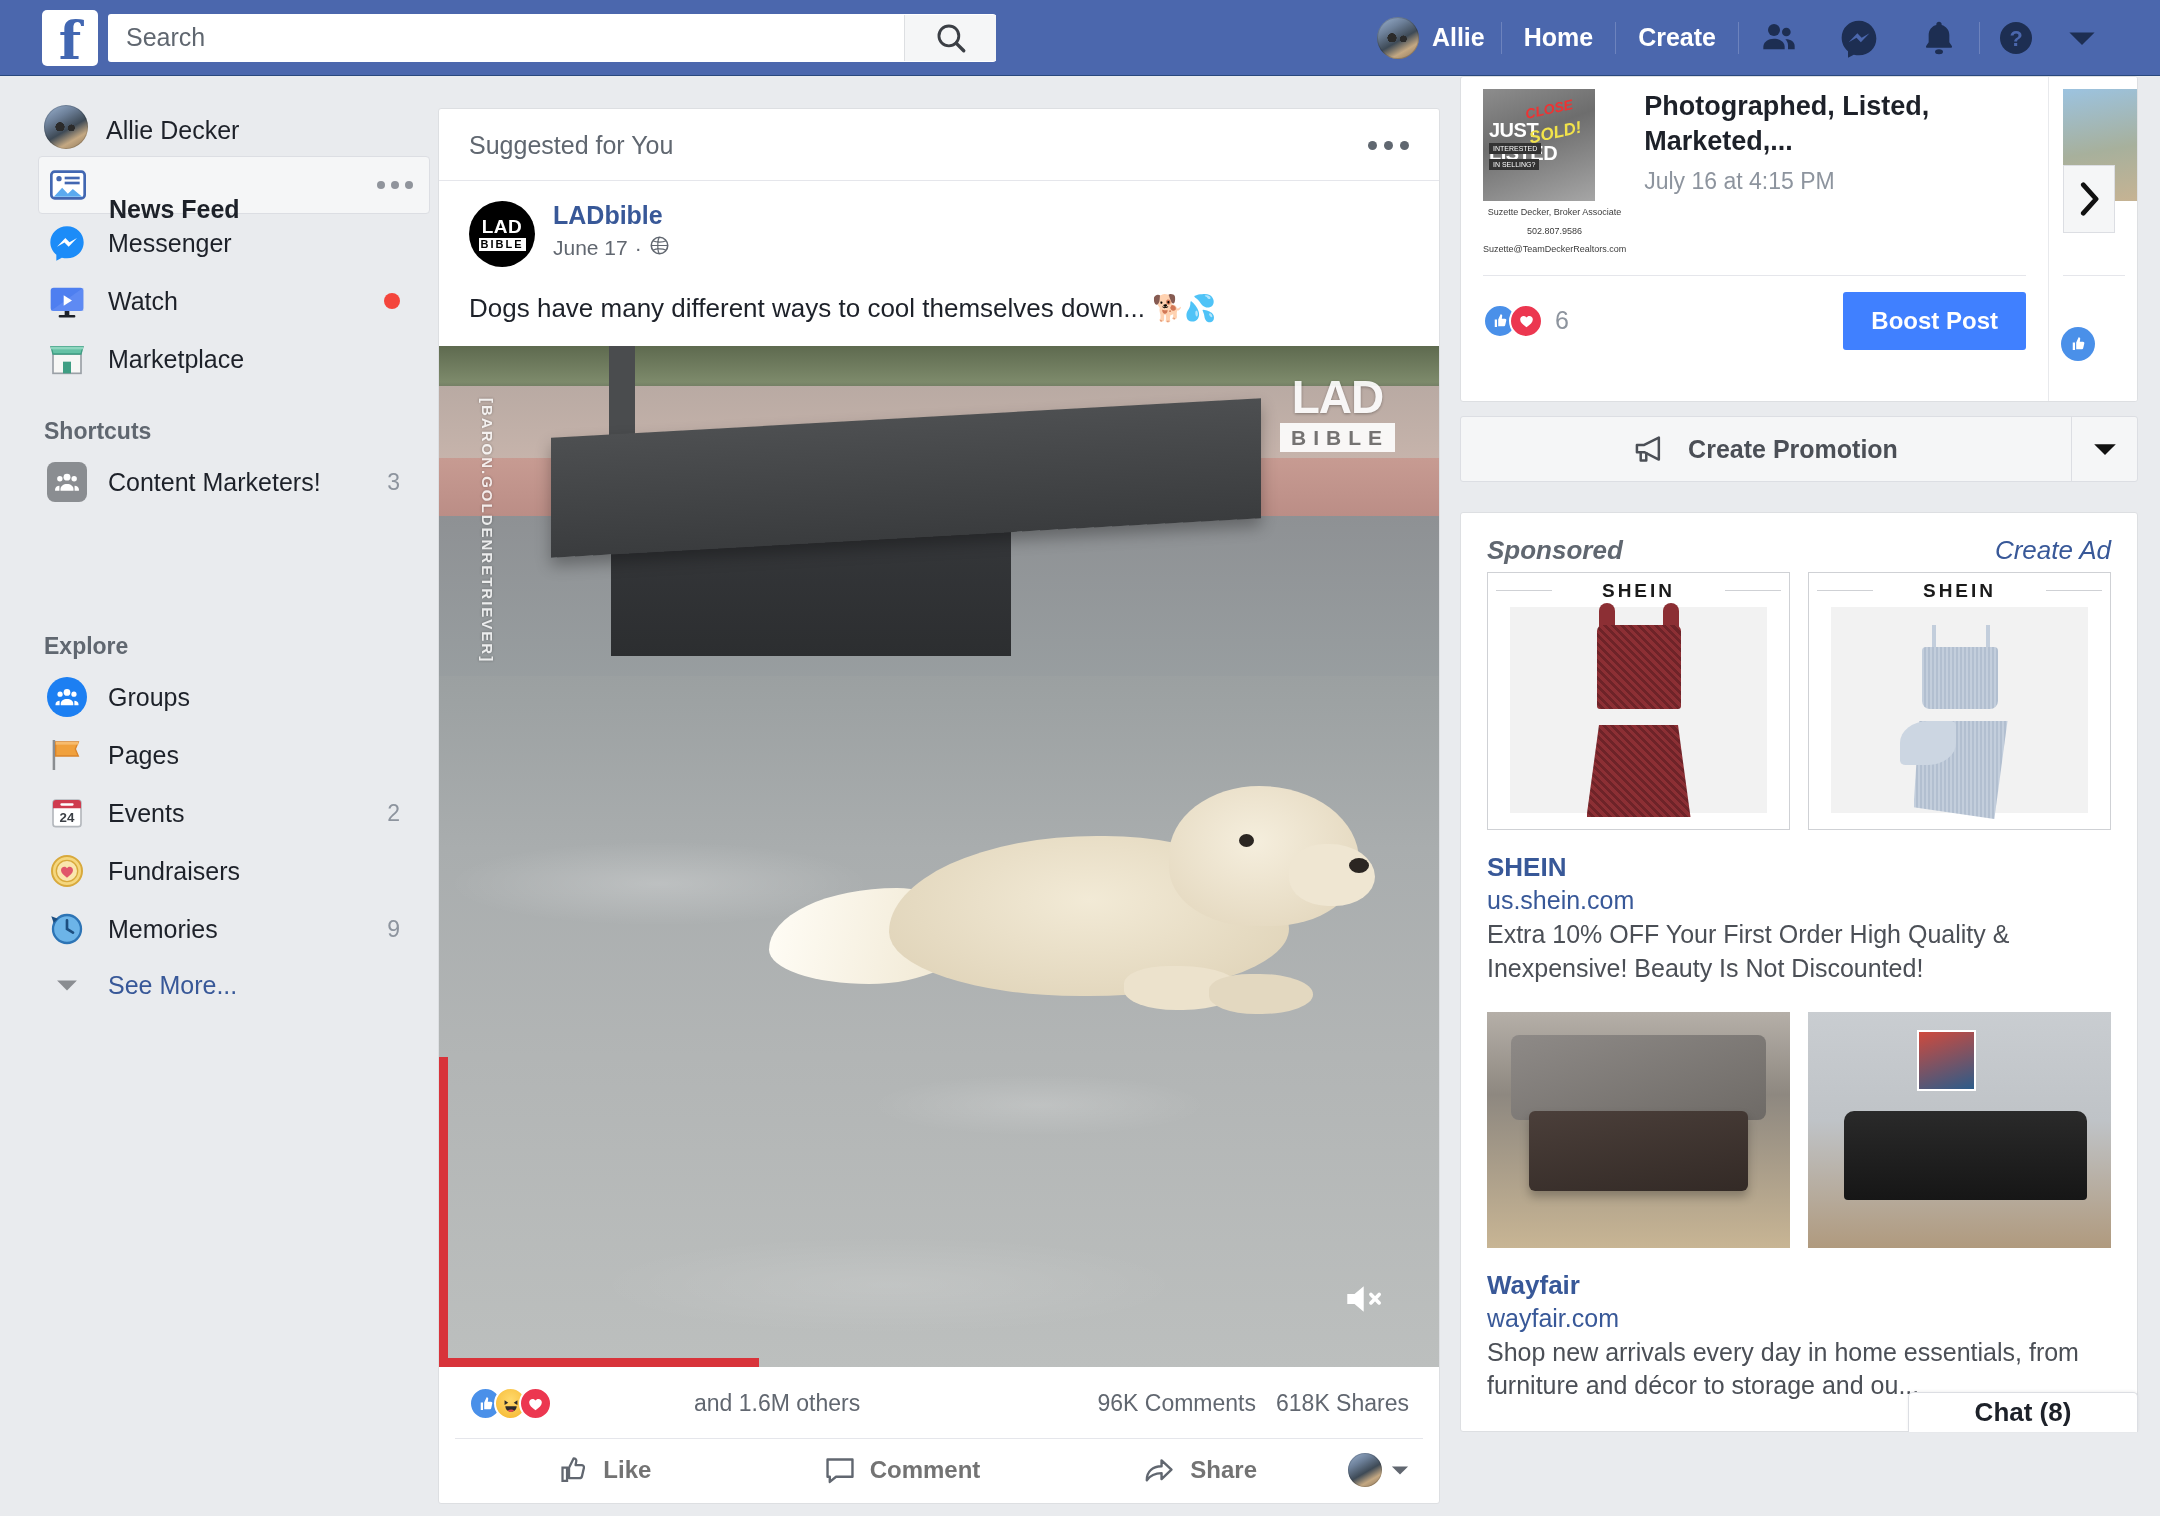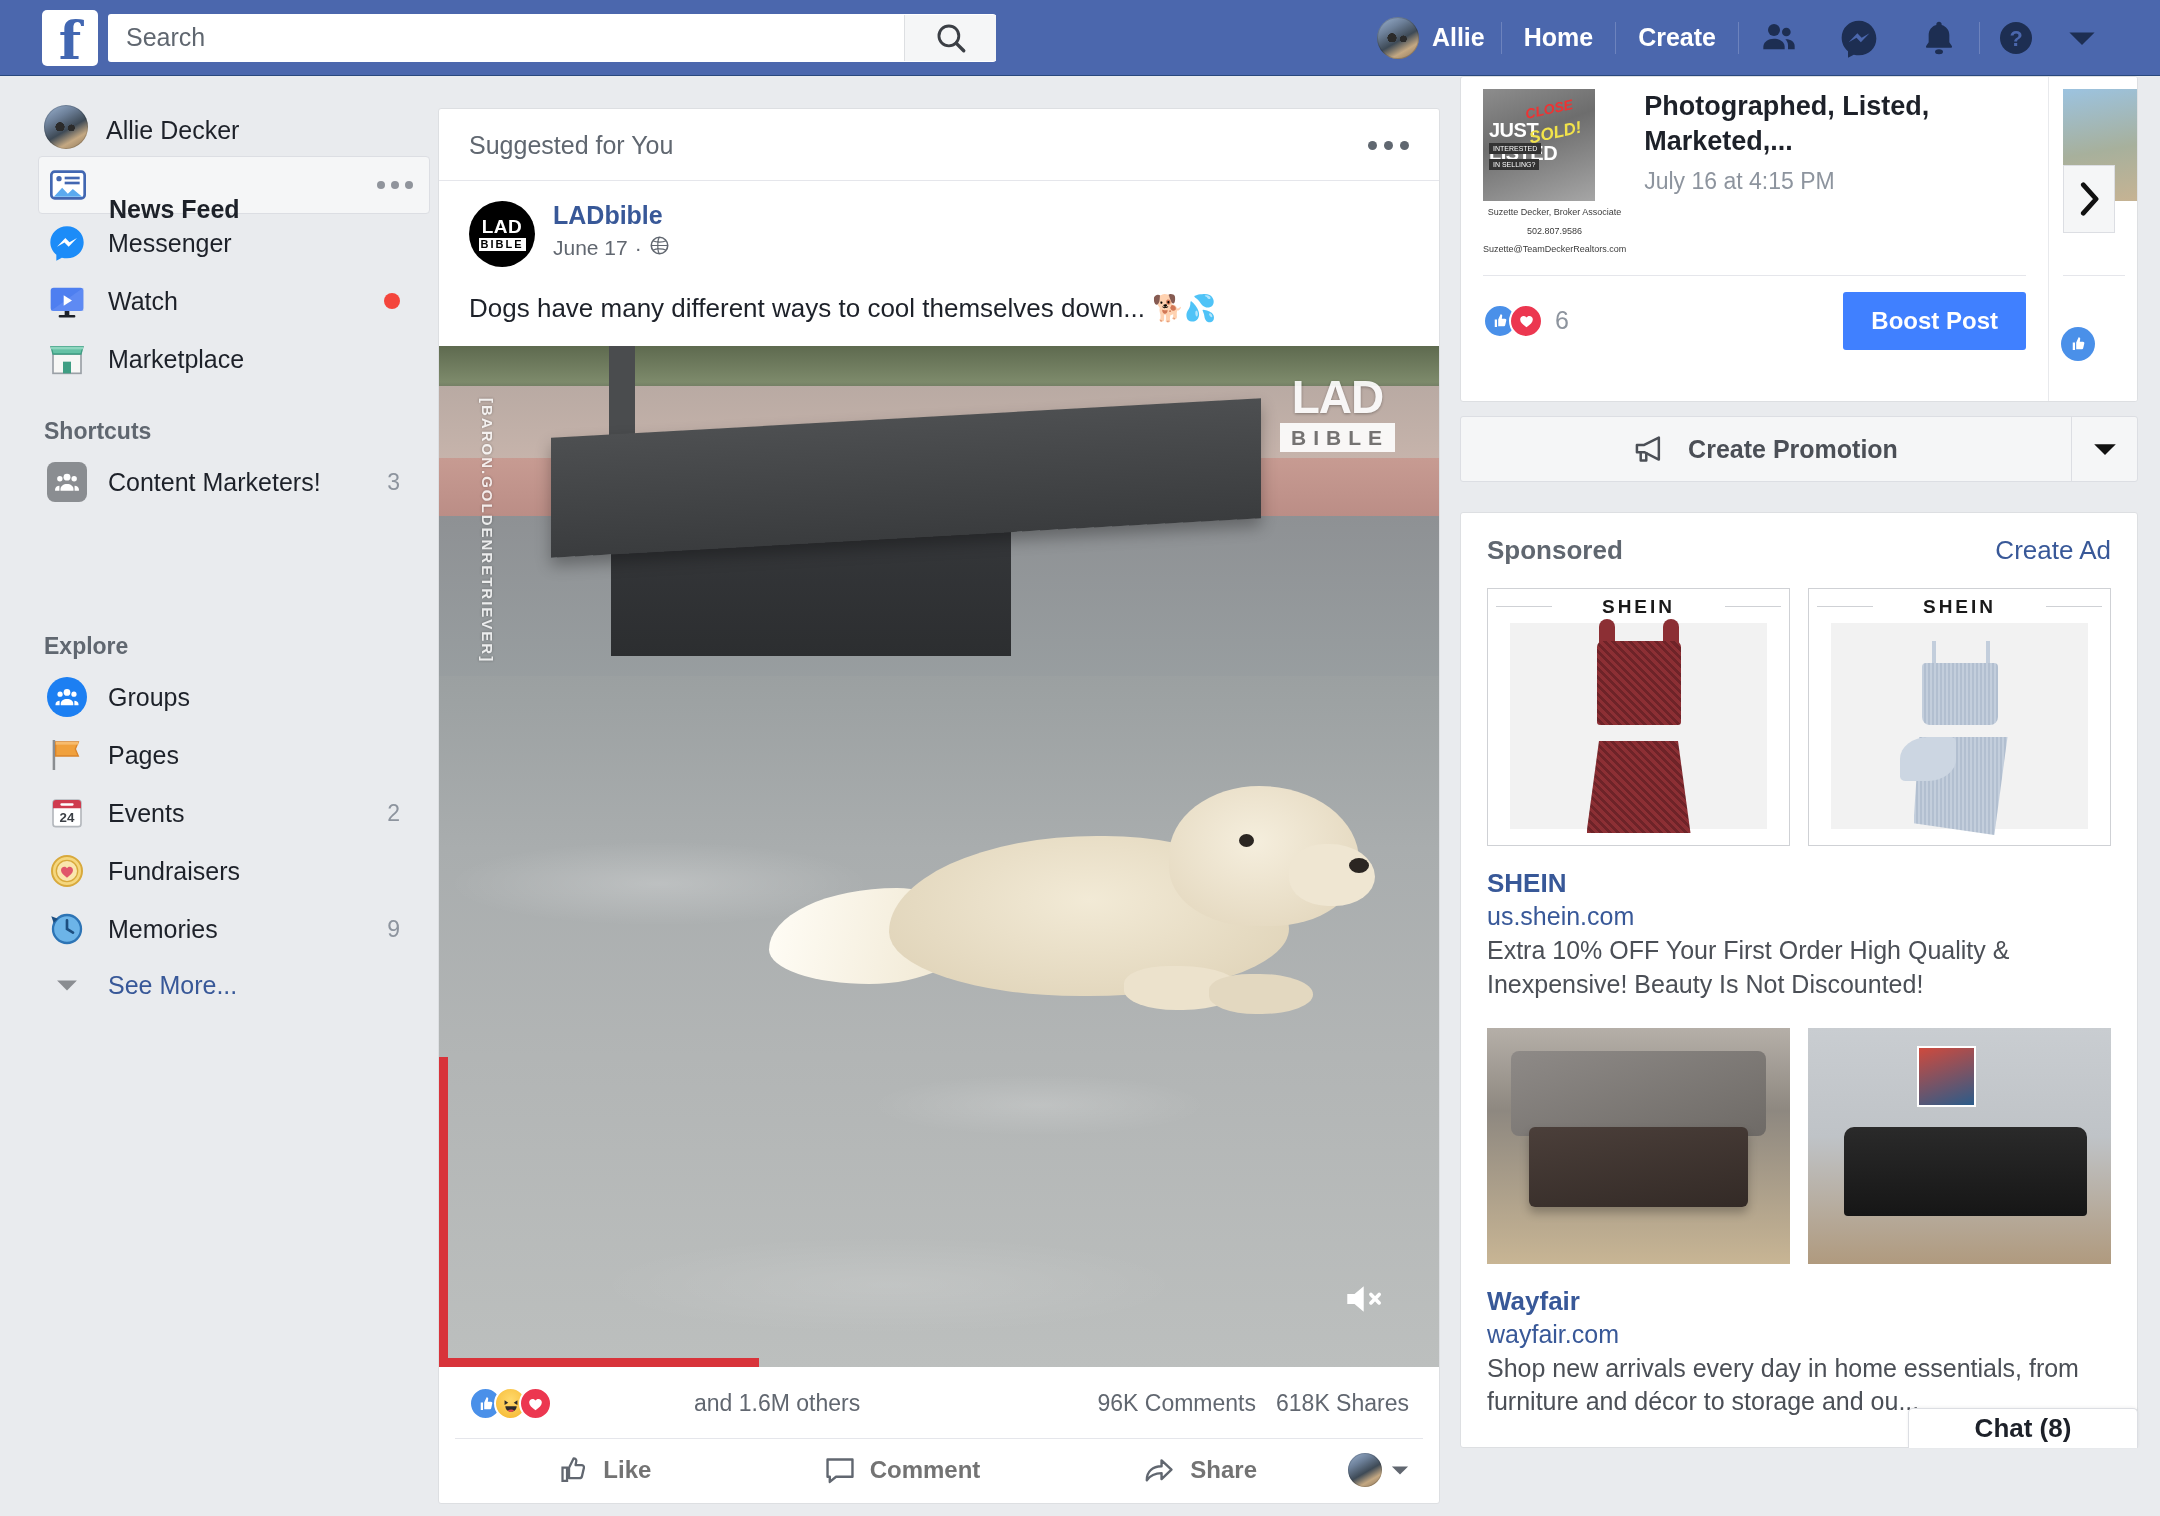--- a/index.html
+++ b/index.html
@@ -268,7 +268,7 @@
 
   .spon-card { margin: 30px 22px 0 0; background:#fff; border:1px solid #dddfe2;
     border-radius:3px; padding: 22px 26px 28px 26px; }
-  .spon-head { display:flex; align-items:center; justify-content:space-between; margin-bottom: 22px; }
+  .spon-head { display:flex; align-items:center; justify-content:space-between; margin-bottom: 6px; font-style: italic; }
   .spon-head .t { font-size:26px; font-weight:bold; color:#606770; }
   .spon-head .a { font-size:26px; color:#385898; cursor:pointer; }
   .ad-imgs { display:flex; gap: 18px; }

